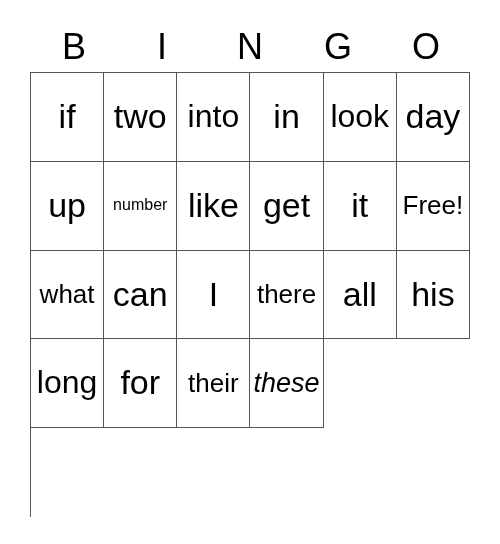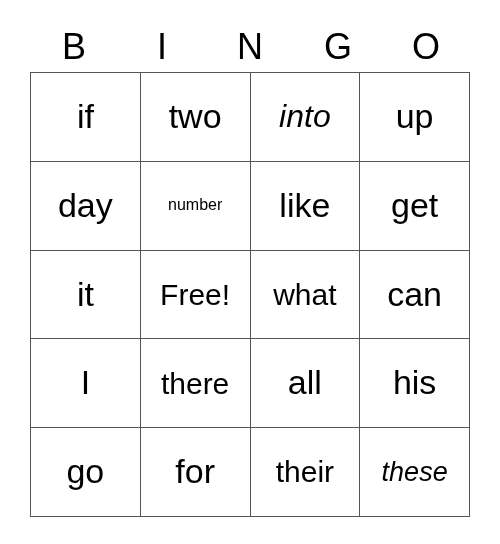--- a/index.html
+++ b/index.html
@@ -56,7 +56,7 @@
     border-left: 1px solid #555555;
     box-sizing: border-box;
     display: grid;
-    grid-template-columns: repeat(4, 1fr);
+    grid-template-columns: repeat(6, 1fr);
     grid-template-rows: repeat(5, 1fr);
   }
   .cell {

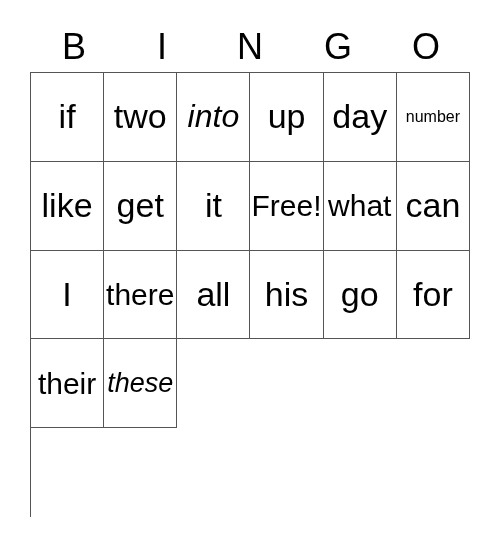--- a/index.html
+++ b/index.html
@@ -78,7 +78,7 @@
   }
   
   .size-xl  { font-size: 34px; }
-  .size-l   { font-size: 32px; font-style: italic; }
+  .size-l   { font-size: 32px; }
   .size-m   { font-size: 30px; }
   .size-s   { font-size: 27px; font-style: italic; }
   .size-xs  { font-size: 16px; }

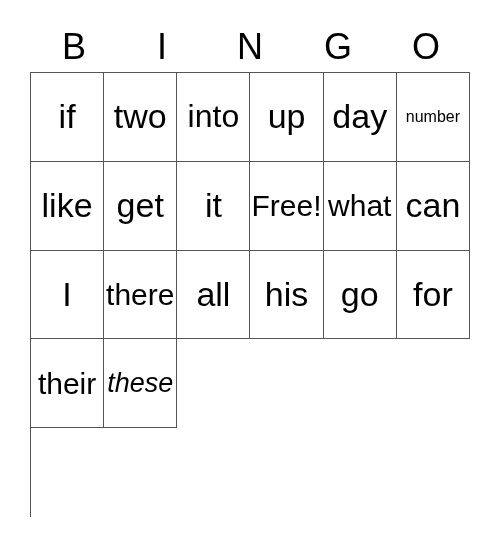--- a/index.html
+++ b/index.html
@@ -107,6 +107,9 @@
     <div class="cell">
       <span class="cell-text size-l">into</span>
     </div>
+    <div class="cell">
+      <span class="cell-text size-xl">in</span>
+    </div>
 
     <div class="cell">
       <span class="cell-text size-xl">up</span>

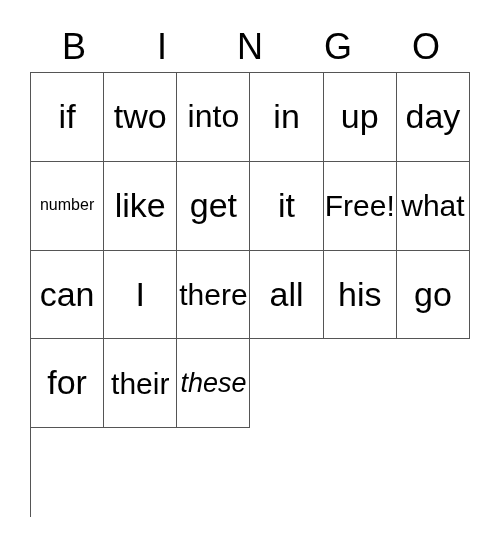--- a/index.html
+++ b/index.html
@@ -112,6 +112,9 @@
     </div>
 
     <div class="cell">
+      <span class="cell-text size-l">look</span>
+    </div>
+    <div class="cell">
       <span class="cell-text size-xl">up</span>
     </div>
     <div class="cell">

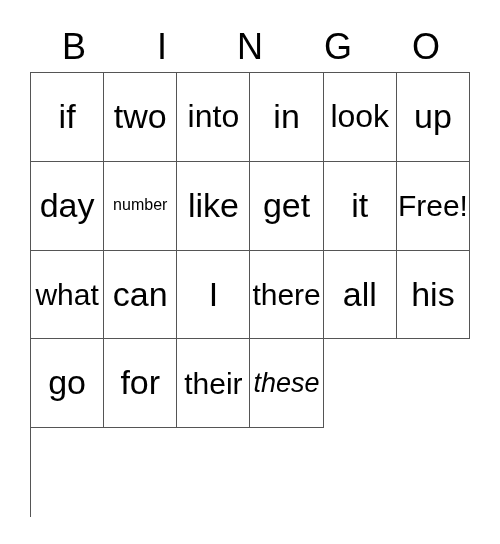--- a/index.html
+++ b/index.html
@@ -115,10 +115,10 @@
       <span class="cell-text size-l">look</span>
     </div>
     <div class="cell">
-      <span class="cell-text size-xl">up</span>
+      <span class="cell-text size-xl">day</span>
     </div>
     <div class="cell">
-      <span class="cell-text size-xl">day</span>
+      <span class="cell-text size-xl">up</span>
     </div>
     <div class="cell">
       <span class="cell-text size-xs">number</span>

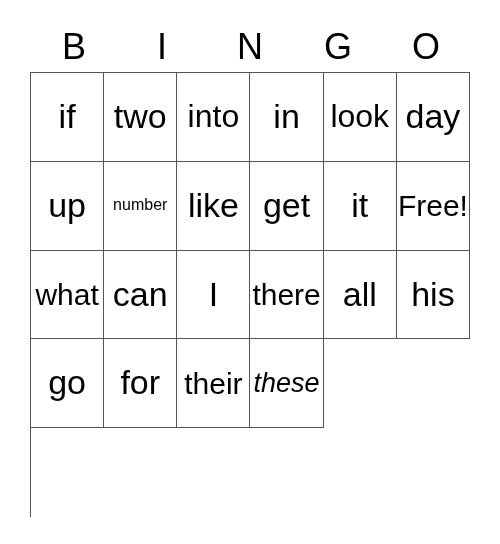--- a/index.html
+++ b/index.html
@@ -79,7 +79,7 @@
   
   .size-xl  { font-size: 34px; }
   .size-l   { font-size: 32px; }
-  .size-m   { font-size: 30px; }
+  .size-m   { font-size: 26px; }
   .size-s   { font-size: 27px; font-style: italic; }
   .size-xs  { font-size: 16px; }
 </style>

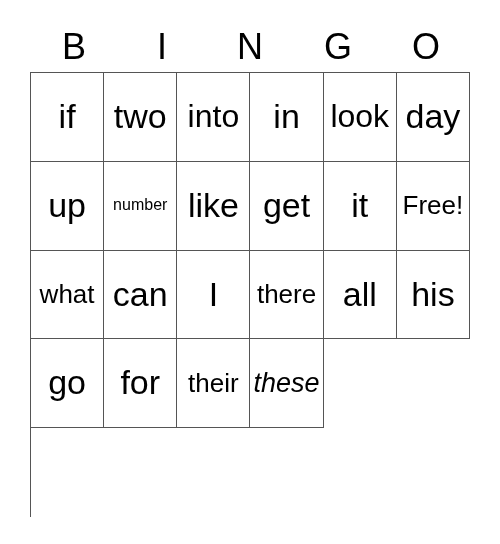--- a/index.html
+++ b/index.html
@@ -157,6 +157,9 @@
     </div>
 
     <div class="cell">
+      <span class="cell-text size-l">long</span>
+    </div>
+    <div class="cell">
       <span class="cell-text size-xl">go</span>
     </div>
     <div class="cell">

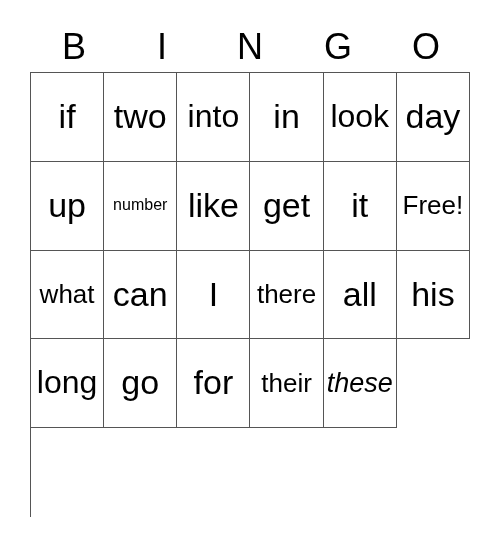--- a/index.html
+++ b/index.html
@@ -160,9 +160,6 @@
       <span class="cell-text size-l">long</span>
     </div>
     <div class="cell">
-      <span class="cell-text size-xl">go</span>
-    </div>
-    <div class="cell">
       <span class="cell-text size-xl">for</span>
     </div>
     <div class="cell">

